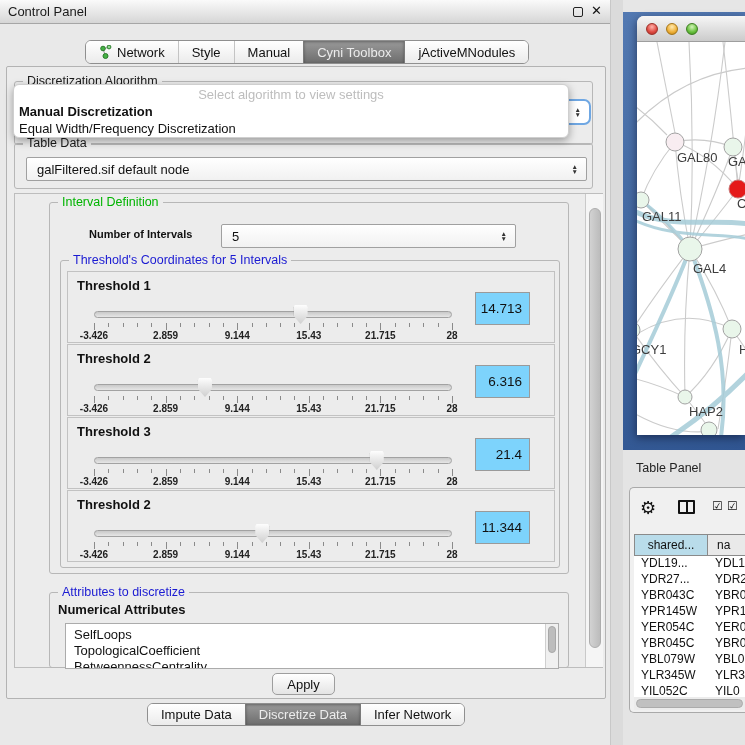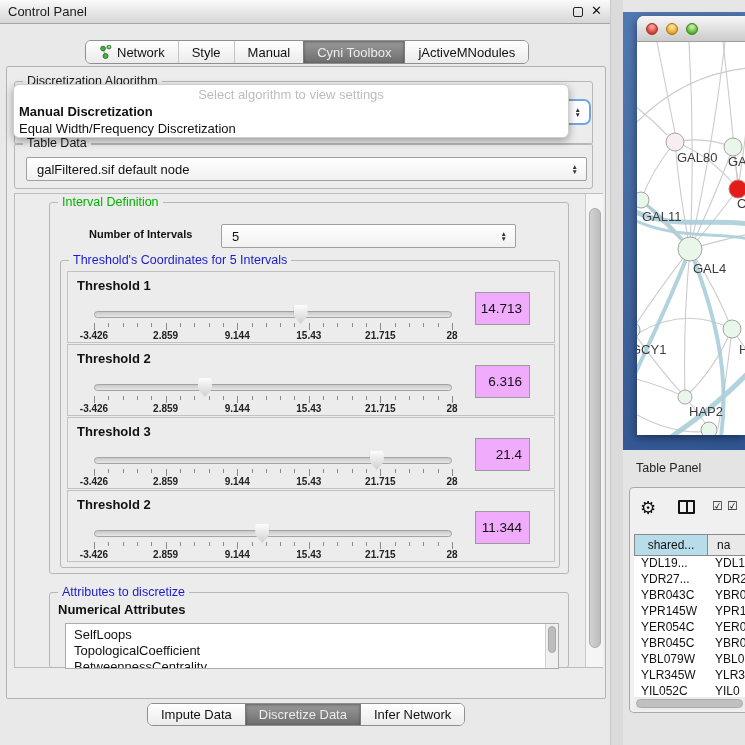--- a/index.html
+++ b/index.html
@@ -76,7 +76,7 @@
     clip-path:polygon(8% 0,92% 0,100% 12%,100% 58%,50% 100%,0 58%,0 12%);
     filter:drop-shadow(0 0 1px #777); }
   .value-box { position:absolute; left:407px; top:20px; width:55px; height:33px;
-    background:#f0abfc; border:1px solid #9a9a9a; font-size:13.5px; color:#111;
+    background:#7dd3fc; border:1px solid #9a9a9a; font-size:13.5px; color:#111;
     text-align:right; line-height:31px; padding-right:7px; }
 
   #attrGroup { left:34px; top:398px; width:520px; height:76px; }

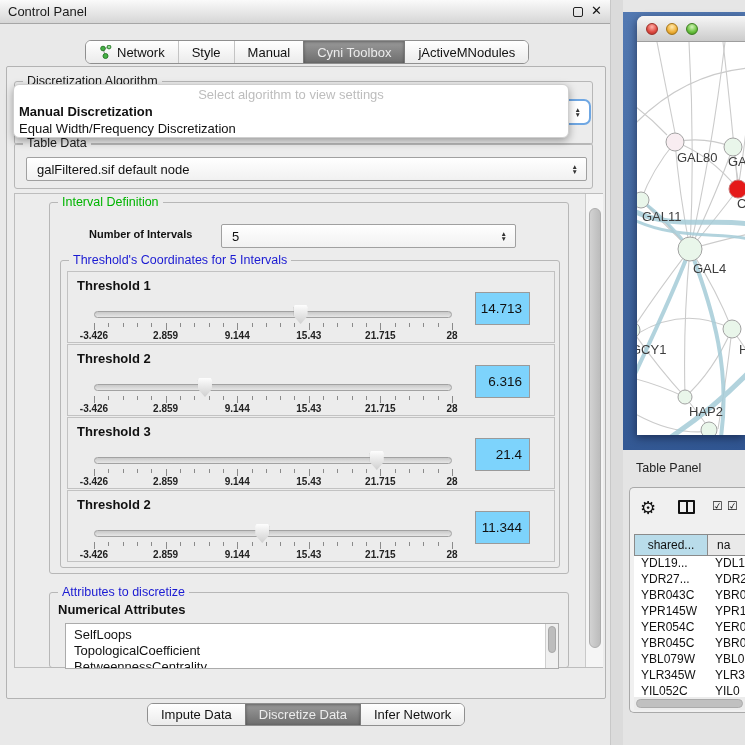--- a/index.html
+++ b/index.html
@@ -408,6 +408,9 @@
         </div>
       </div>
 
+      <div id="buttonBar">
+        <button id="applyBtn">Apply</button>
+      </div>
     </div>
 
     <div id="bottomTabs">

